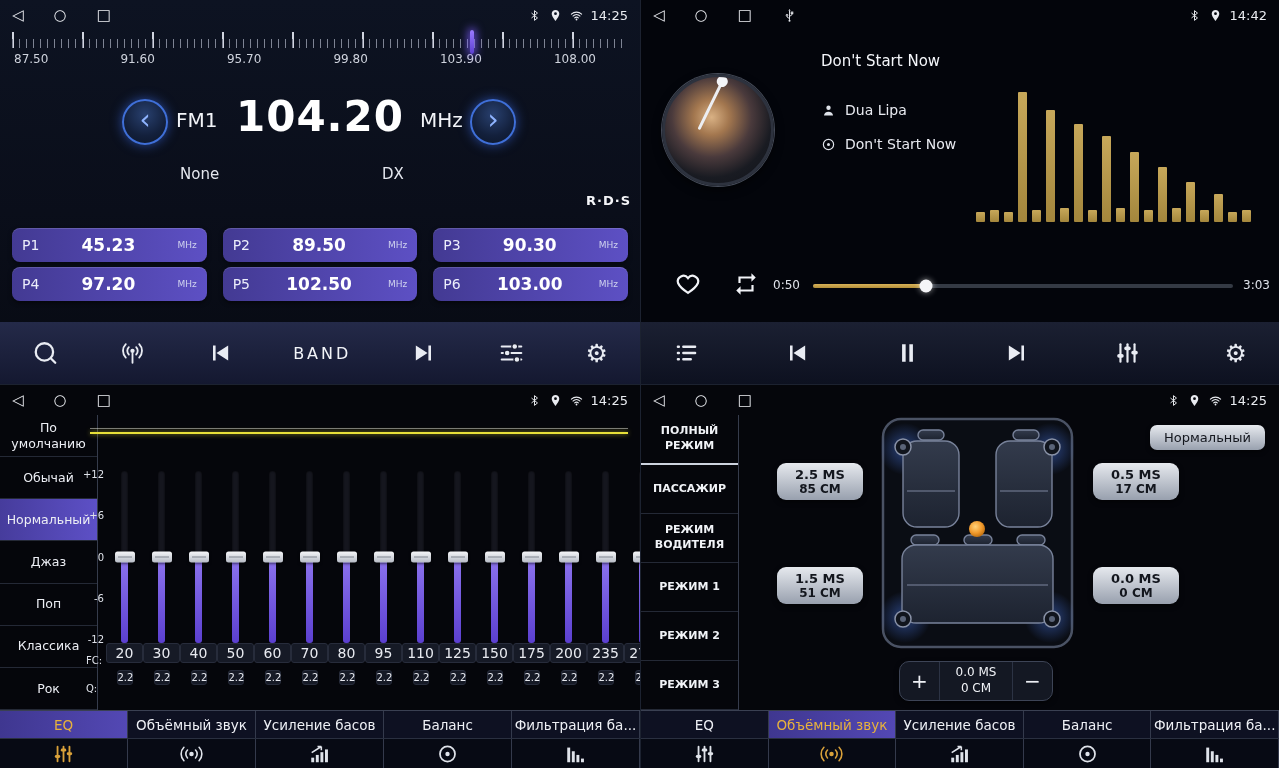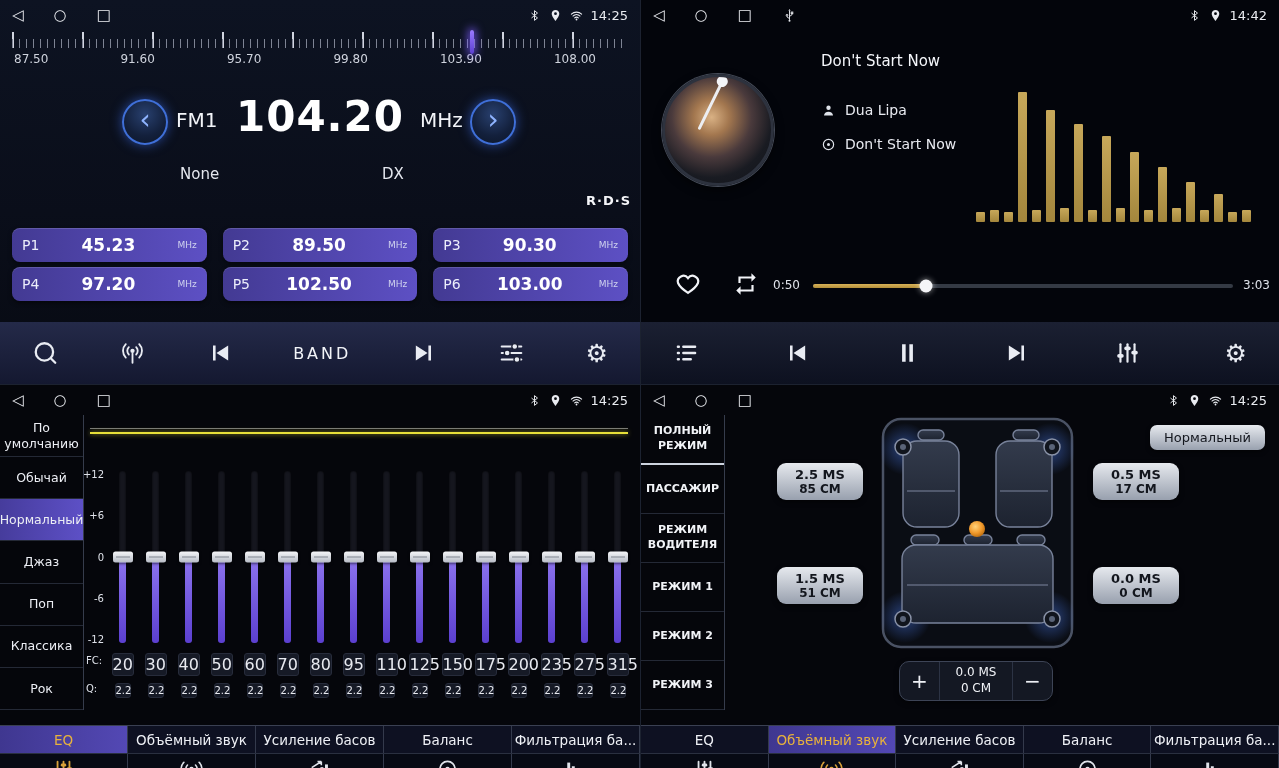--- a/index.html
+++ b/index.html
@@ -81,7 +81,7 @@
     transform:translate(-50%,-50%);box-shadow:0 0 6px rgba(255,255,255,.6)}
 
   
-  .side-col{position:absolute;left:0;top:30px;bottom:58px;width:84px;border-right:1px solid #363c4c;display:flex;flex-direction:column}
+  .side-col{position:absolute;left:0;top:30px;bottom:58px;width:98px;border-right:1px solid #363c4c;display:flex;flex-direction:column}
   .side-item{flex:1;display:flex;align-items:center;justify-content:center;text-align:center;
     font-size:12.5px;color:#eceef4;border-bottom:1px solid #242936;padding:2px 4px;line-height:1.25}
   .side-item.active{background:linear-gradient(90deg,#463c9c,#5d50c6)}

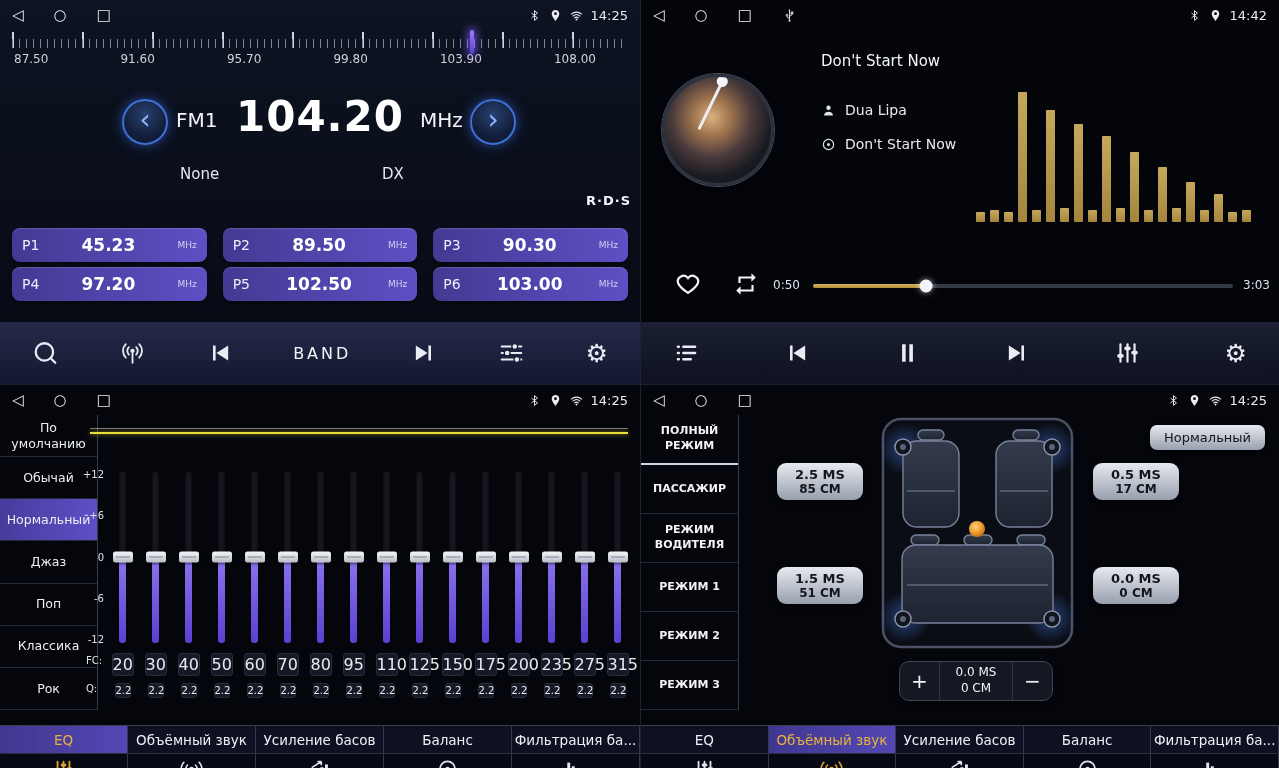--- a/index.html
+++ b/index.html
@@ -111,7 +111,7 @@
   .handle{position:absolute;left:50%;top:50%;transform:translate(-50%,-50%);width:20px;height:11px;border-radius:2.5px;
     background:linear-gradient(180deg,#f5f6f8,#b7bcc6);box-shadow:0 1px 3px rgba(0,0,0,.7)}
   .handle::after{content:"";position:absolute;left:3px;right:3px;top:5px;height:1px;background:#80858f}
-  .fcv{margin-top:10px;font-size:16px;width:22px;text-align:center;color:#e8eaf0;
+  .fcv{font-size:14px;width:37px;text-align:center;color:#e8eaf0;
     background:#161a26;border:1px solid #272c3b;border-radius:3px;padding:1px 0}
   .qv{margin-top:7px;font-size:10px;width:16px;text-align:center;color:#e8eaf0;
     background:#161a26;border:1px solid #272c3b;border-radius:3px;padding:1px 0}

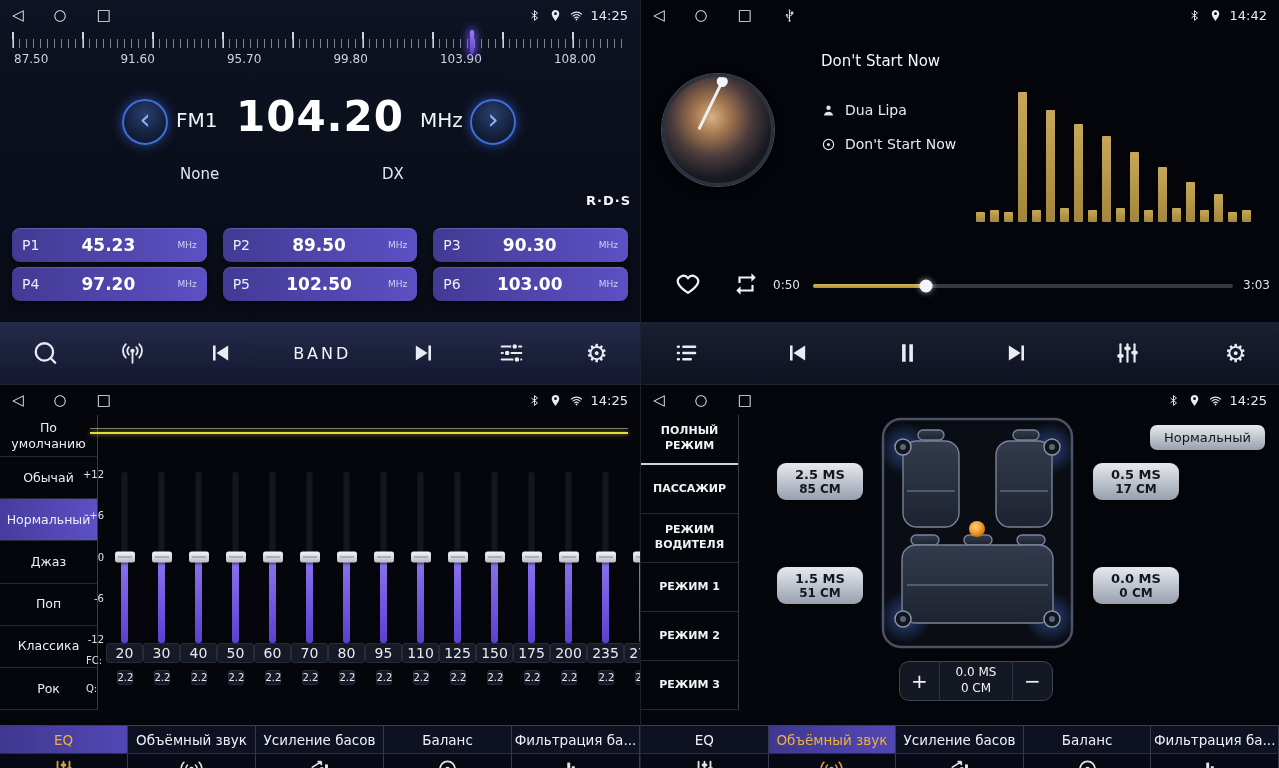--- a/index.html
+++ b/index.html
@@ -88,7 +88,7 @@
   .mode-item{flex:1;display:flex;align-items:center;justify-content:center;text-align:center;
     font-size:11px;font-weight:bold;color:#f1f3f7;border-bottom:1px solid #242936;padding:2px 3px;line-height:1.35}
   .mode-item.active{border-bottom:2px solid #cdd3de}
-  .tabbar{position:absolute;left:0;right:0;bottom:0;height:43px;border-top:1px solid #3a4052}
+  .tabbar{position:absolute;left:0;right:0;bottom:0;height:58px;border-top:1px solid #3a4052}
   .tab-labels{display:flex;height:27px;background:#0e1122}
   .tab-cell{flex:1;display:flex;align-items:center;justify-content:center;font-size:13.5px;
     color:#eef0f5;border-right:1px solid #343a4c;white-space:nowrap;overflow:hidden}

